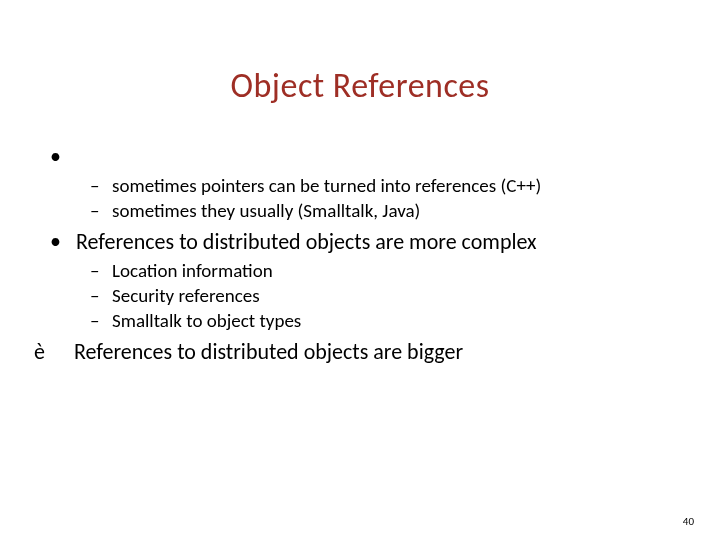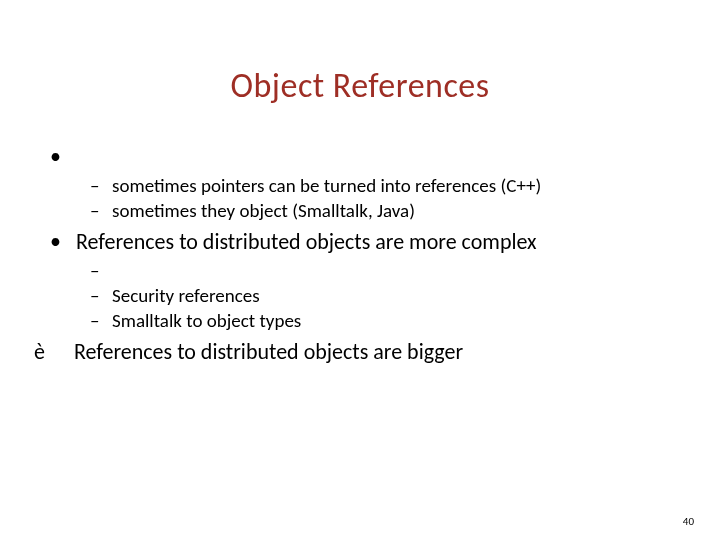--- a/index.html
+++ b/index.html
@@ -103,7 +103,7 @@
       </div>
       <div class="bullet-l2">
         <span class="marker">–</span>
-        <span>sometimes they object (Smalltalk, Java)</span>
+        <span>sometimes they usually (Smalltalk, Java)</span>
       </div>
     </div>
   </div>

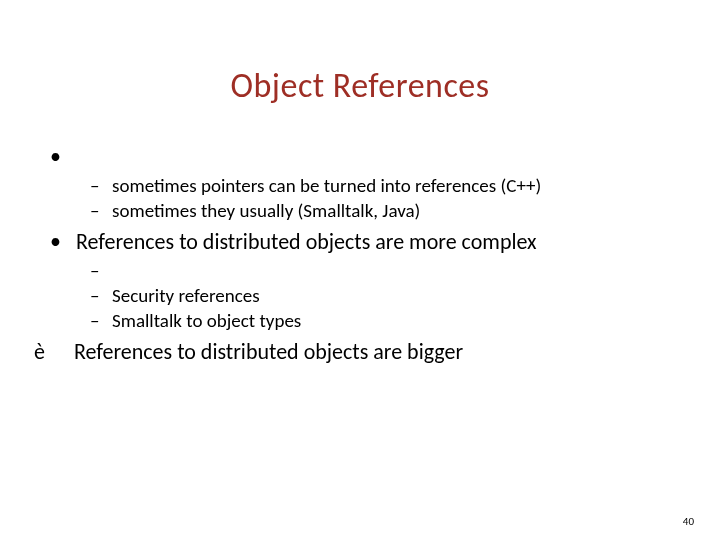--- a/index.html
+++ b/index.html
@@ -116,6 +116,7 @@
     <div class="sub-group">
       <div class="bullet-l2">
         <span class="marker">–</span>
+        <span>Location information</span>
       </div>
       <div class="bullet-l2">
         <span class="marker">–</span>

